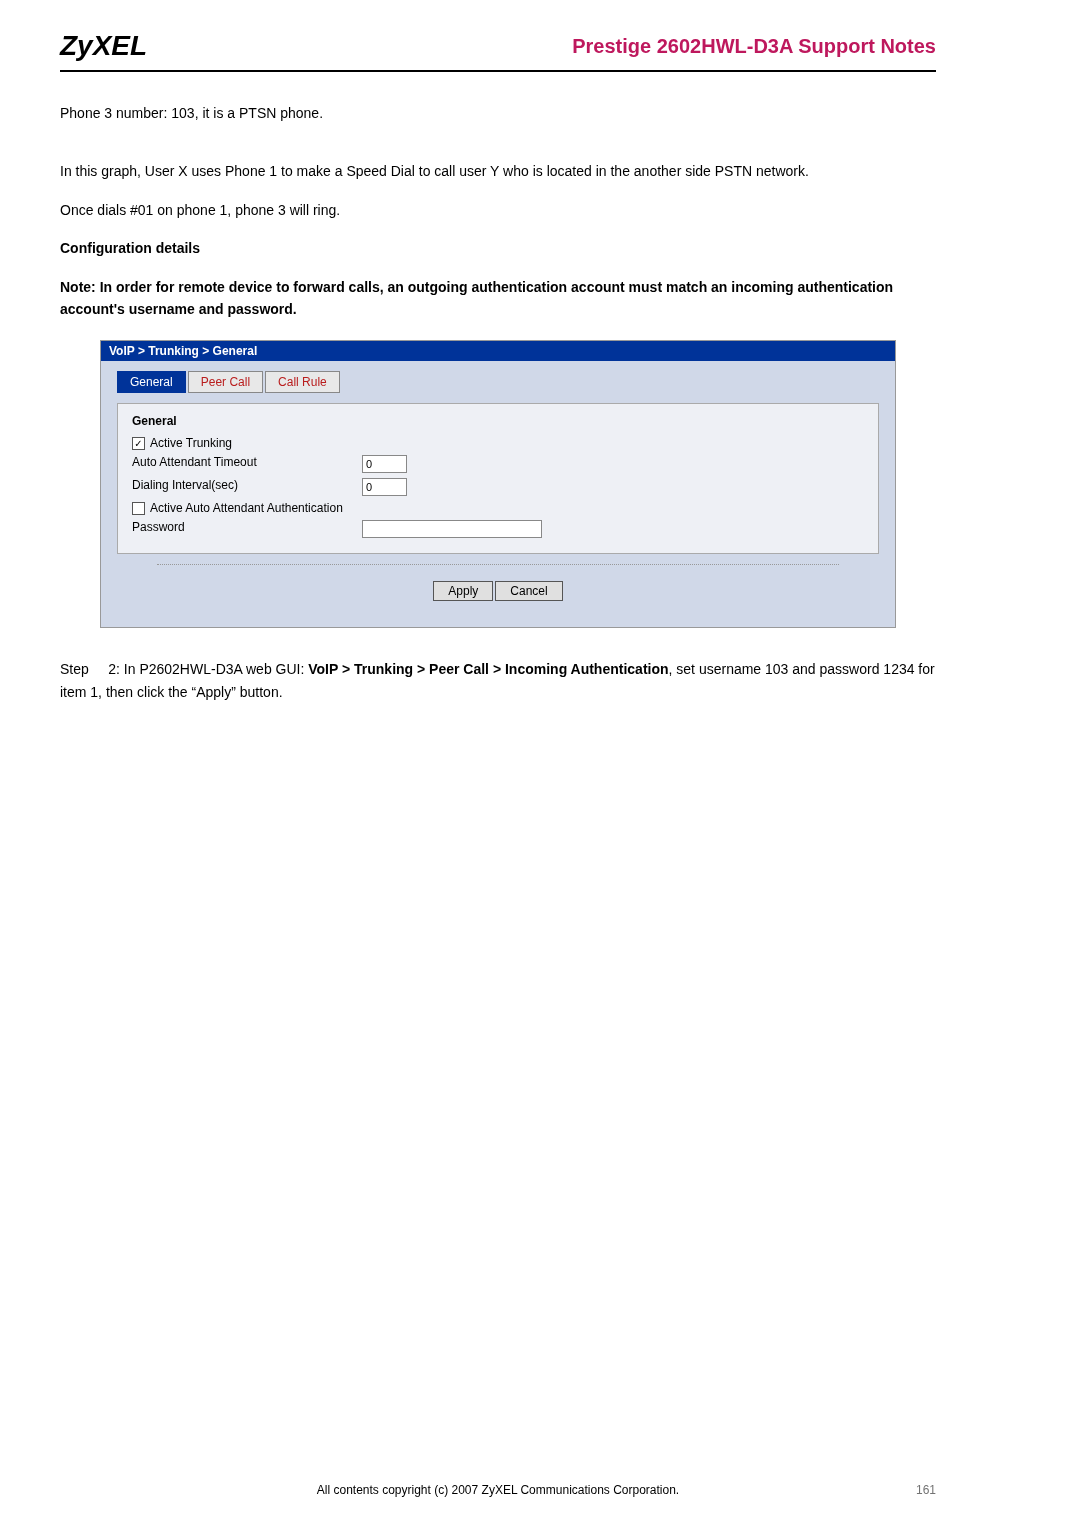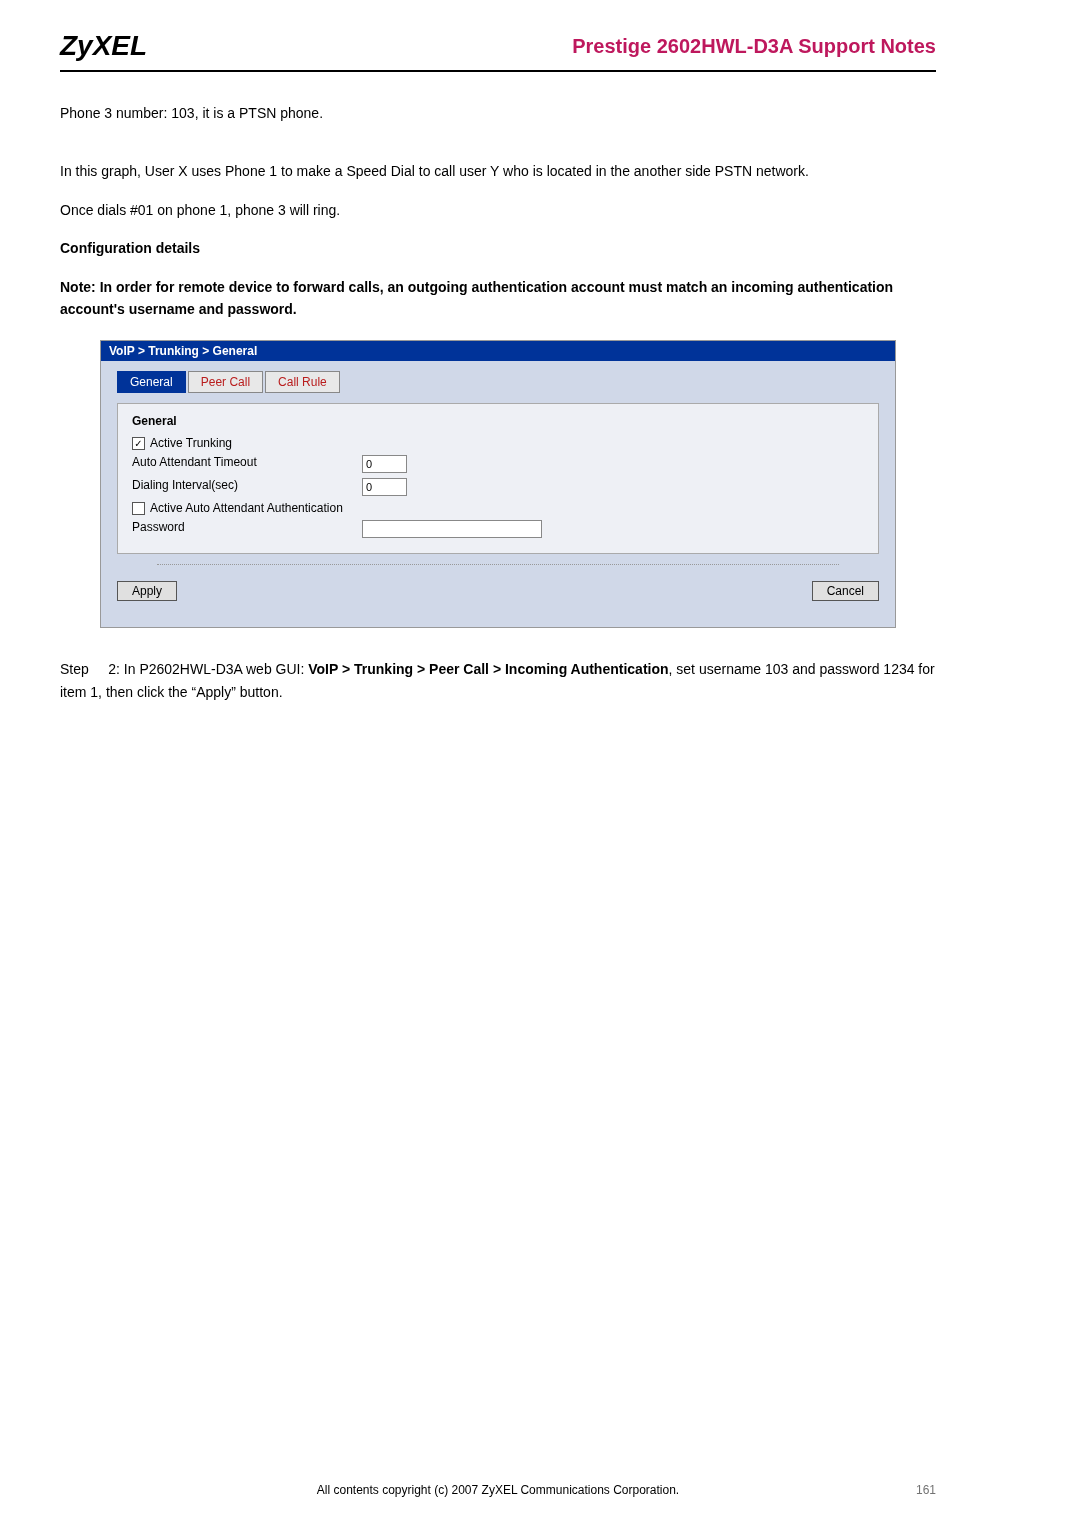--- a/index.html
+++ b/index.html
@@ -183,7 +183,7 @@
 
     .gui-button-row {
       display: flex;
-      justify-content: space-between;
+      justify-content: center;
       gap: 2px;
       padding: 6px 0;
     }

